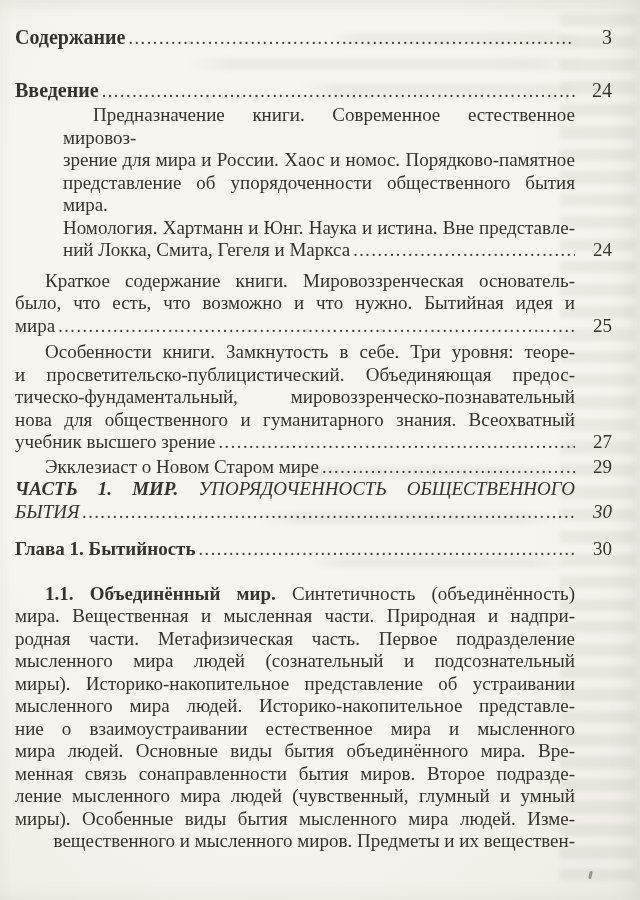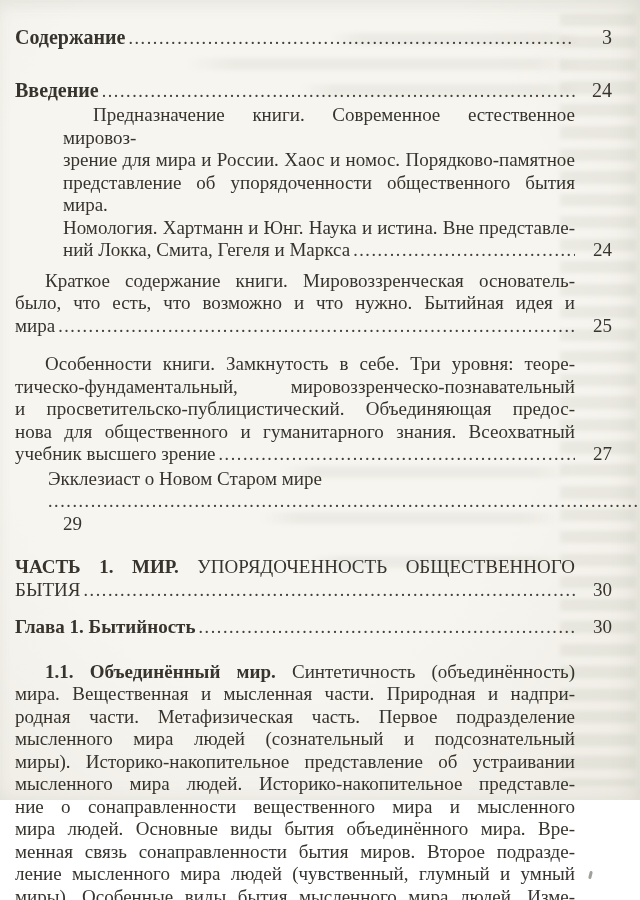--- a/index.html
+++ b/index.html
@@ -10,7 +10,7 @@
   }
   .page {
     position: relative;
-    width: 640px; height: 800px;
+    width: 640px; height: 900px;
     background:
       radial-gradient(ellipse at 42% 38%, #f7f5f0 55%, #edebe3 100%);
     color: #37342e;

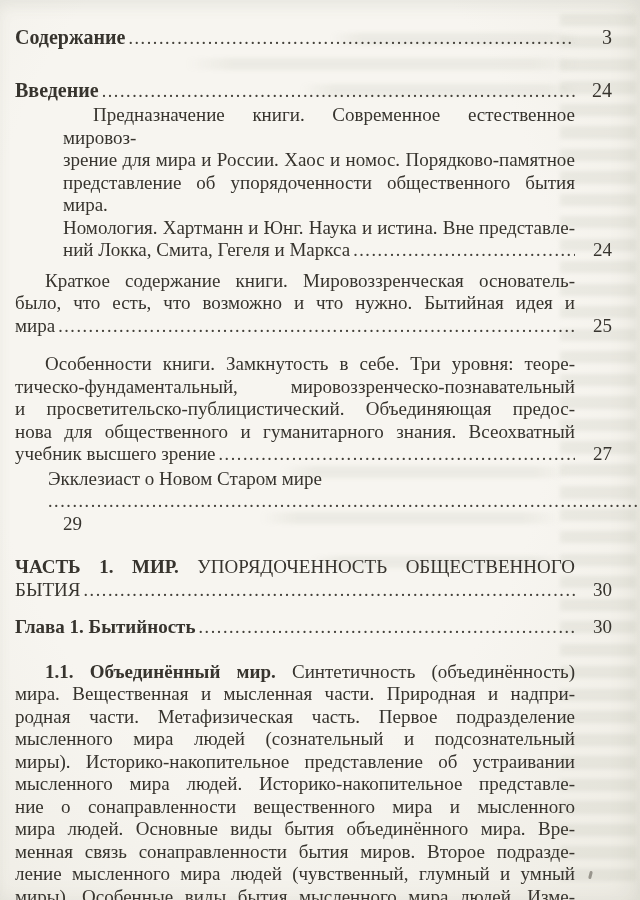--- a/index.html
+++ b/index.html
@@ -141,7 +141,7 @@
           <span class="pagenum">25</span>
         </div>
       </div>
-      <div class="entry para" style="margin-top: 16px;">
+      <div class="entry para" style="margin-top: 4px;">
         <div class="line just indent"><span class="txt"><span>Особенности книги. Замкнутость в себе. Три уровня: теоре-</span></span></div>
         <div class="line just"><span class="txt"><span>тическо-фундаментальный, мировоззренческо-познавательный</span></span></div>
         <div class="line just"><span class="txt"><span>и просветительско-публицистический. Объединяющая предос-</span></span></div>

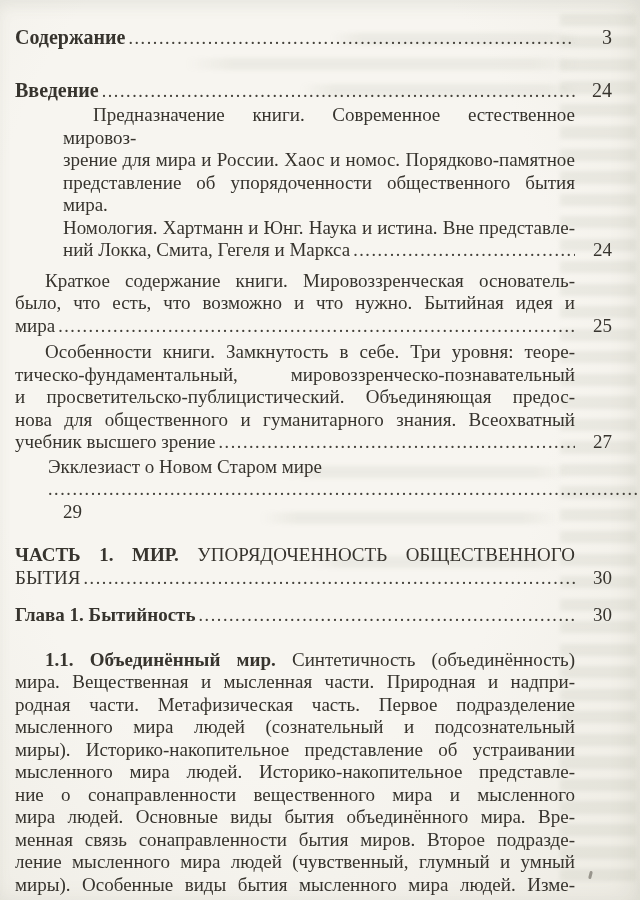--- a/index.html
+++ b/index.html
@@ -143,8 +143,8 @@
       </div>
       <div class="entry para" style="margin-top: 4px;">
         <div class="line just indent"><span class="txt"><span>Особенности книги. Замкнутость в себе. Три уровня: теоре-</span></span></div>
+        <div class="line just"><span class="txt"><span>и просветительско-публицистический. Объединяющая предос-</span></span></div>
         <div class="line just"><span class="txt"><span>тическо-фундаментальный, мировоззренческо-познавательный</span></span></div>
-        <div class="line just"><span class="txt"><span>и просветительско-публицистический. Объединяющая предос-</span></span></div>
         <div class="line just"><span class="txt"><span>нова для общественного и гуманитарного знания. Всеохватный</span></span></div>
         <div class="line last">
           <span class="txt"><span>учебник высшего зрение</span></span>

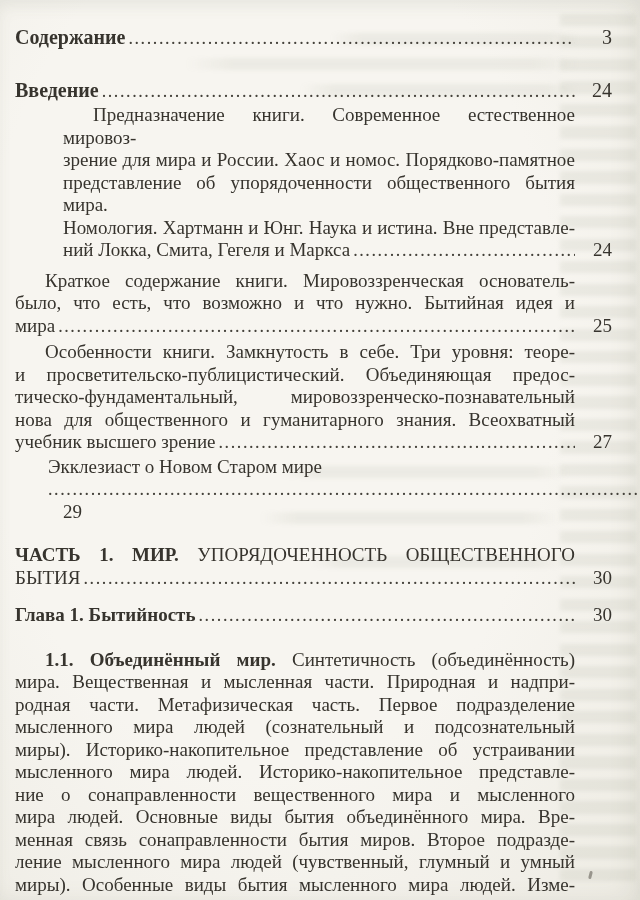--- a/index.html
+++ b/index.html
@@ -70,7 +70,7 @@
     display: flex;
     align-items: baseline;
   }
-  .line.last.indent { padding-left: 30px; flex-direction: column; }
+  .line.last.indent { padding-left: 30px; }
   .line.last .txt { flex: 0 1 auto; white-space: nowrap; }
   .b { font-weight: bold; }
   .leader {

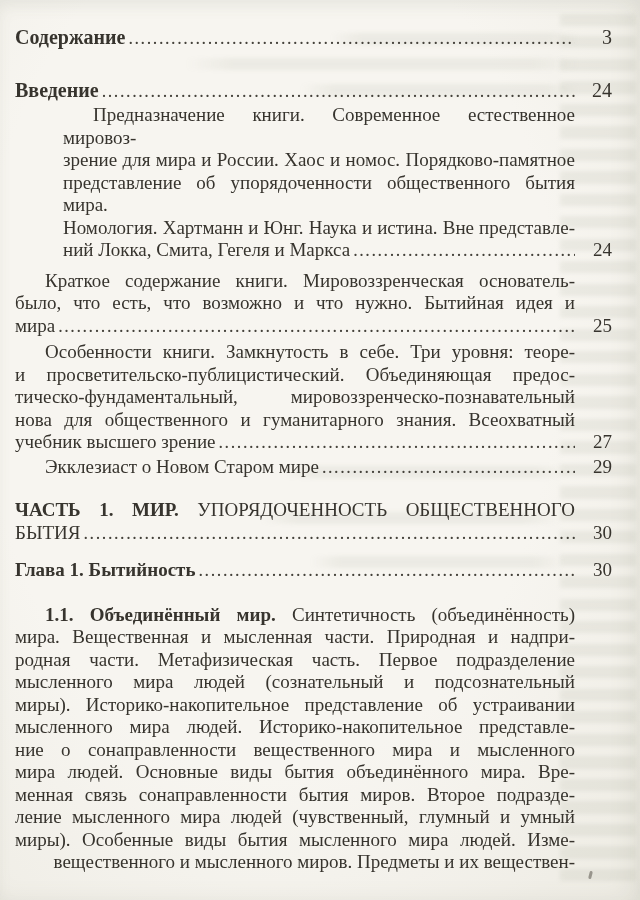--- a/index.html
+++ b/index.html
@@ -159,7 +159,7 @@
           <span class="pagenum">29</span>
         </div>
       </div>
-      <div class="entry part" style="margin-top: 21px;">
+      <div class="entry part" style=" font-style: italic;">
         <div class="line just"><span class="txt"><span class="b">ЧАСТЬ 1. МИР.</span><span> УПОРЯДОЧЕННОСТЬ ОБЩЕСТВЕННОГО</span></span></div>
         <div class="line last">
           <span class="txt"><span>БЫТИЯ</span></span>

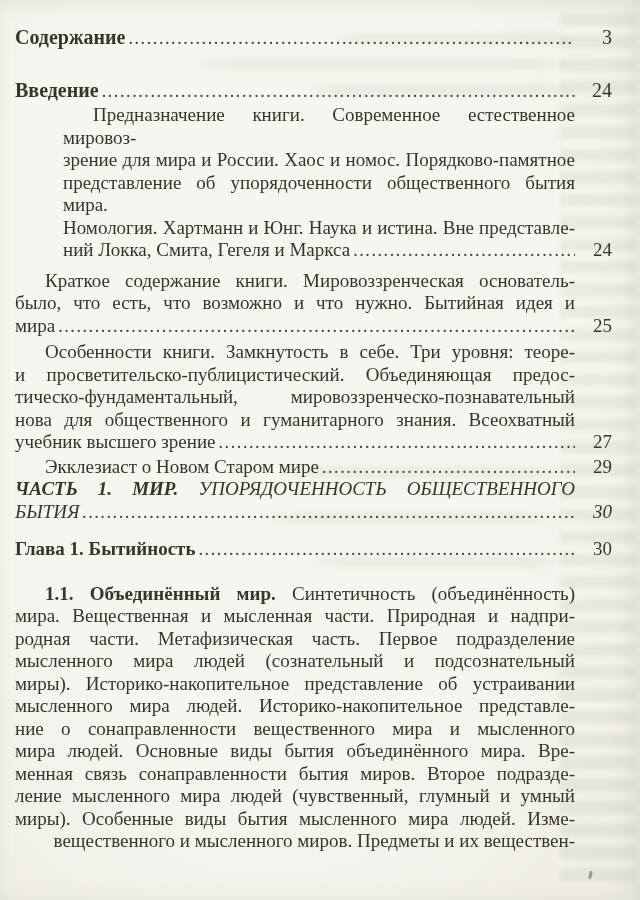--- a/index.html
+++ b/index.html
@@ -181,7 +181,7 @@
         <div class="line just"><span class="txt"><span>мысленного мира людей (сознательный и подсознательный</span></span></div>
         <div class="line just"><span class="txt"><span>миры). Историко-накопительное представление об устраивании</span></span></div>
         <div class="line just"><span class="txt"><span>мысленного мира людей. Историко-накопительное представле-</span></span></div>
-        <div class="line just"><span class="txt"><span>ние о сонаправленности вещественного мира и мысленного</span></span></div>
+        <div class="line just"><span class="txt"><span>ние о взаимоустраивании естественное мира и мысленного</span></span></div>
         <div class="line just"><span class="txt"><span>мира людей. Основные виды бытия объединённого мира. Вре-</span></span></div>
         <div class="line just"><span class="txt"><span>менная связь сонаправленности бытия миров. Второе подразде-</span></span></div>
         <div class="line just"><span class="txt"><span>ление мысленного мира людей (чувственный, глумный и умный</span></span></div>

